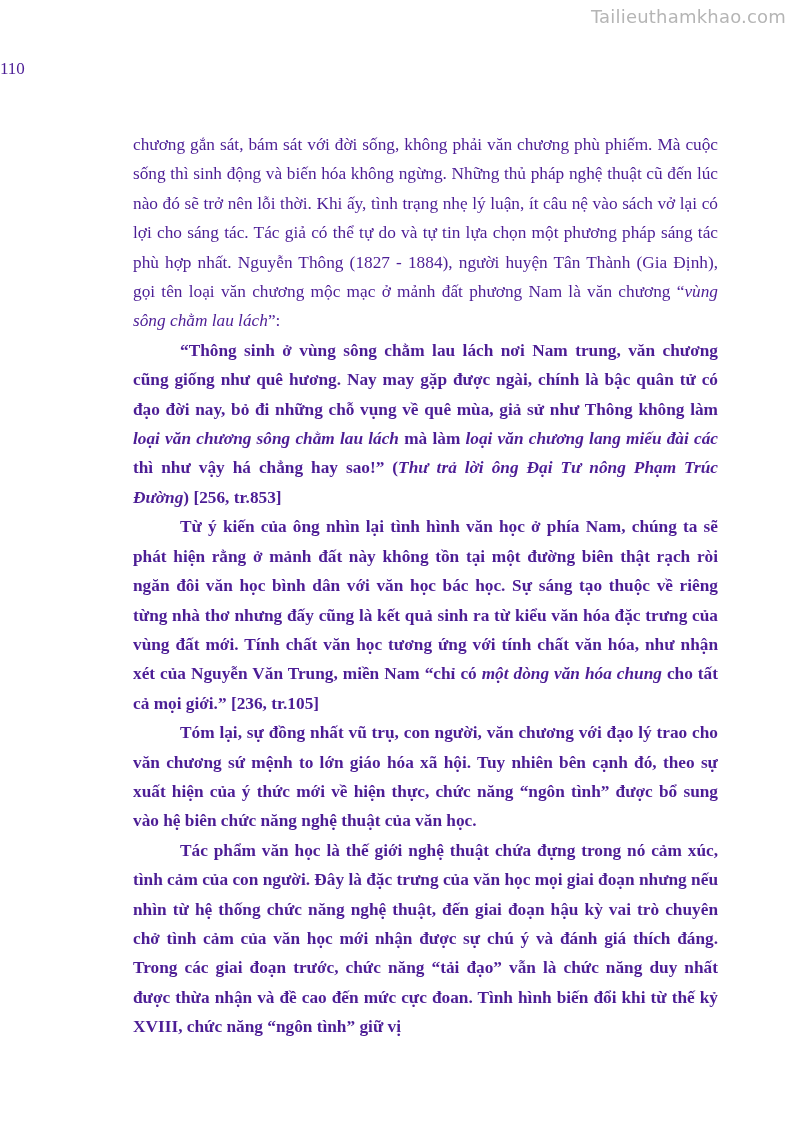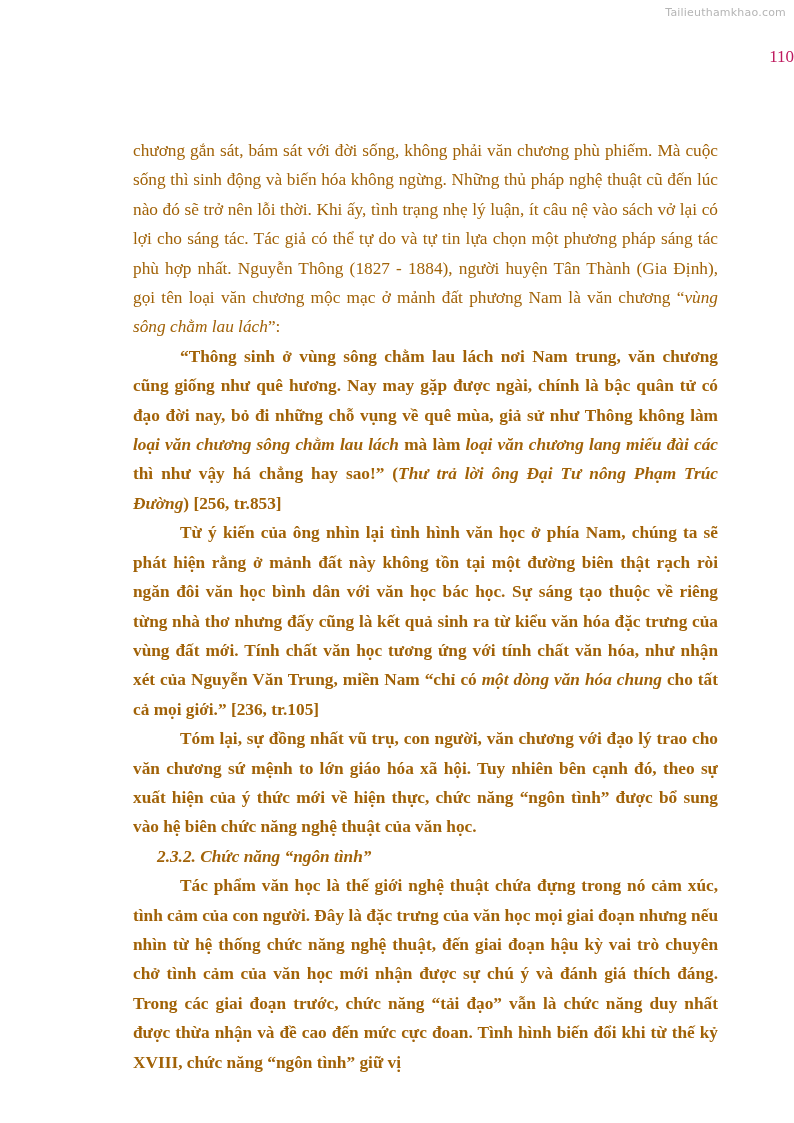--- a/index.html
+++ b/index.html
@@ -6,7 +6,7 @@
   body { width: 794px; height: 1123px; position: relative; overflow: hidden; }
   .watermark {
     position: absolute; top: 6px; right: 8px;
-    font-family: "DejaVu Sans", sans-serif; font-size: 11px;
+    font-family: "DejaVu Sans", sans-serif; font-size: 18px;
     color: #b5b5b5; letter-spacing: 0.2px;
   }
   .page-number {

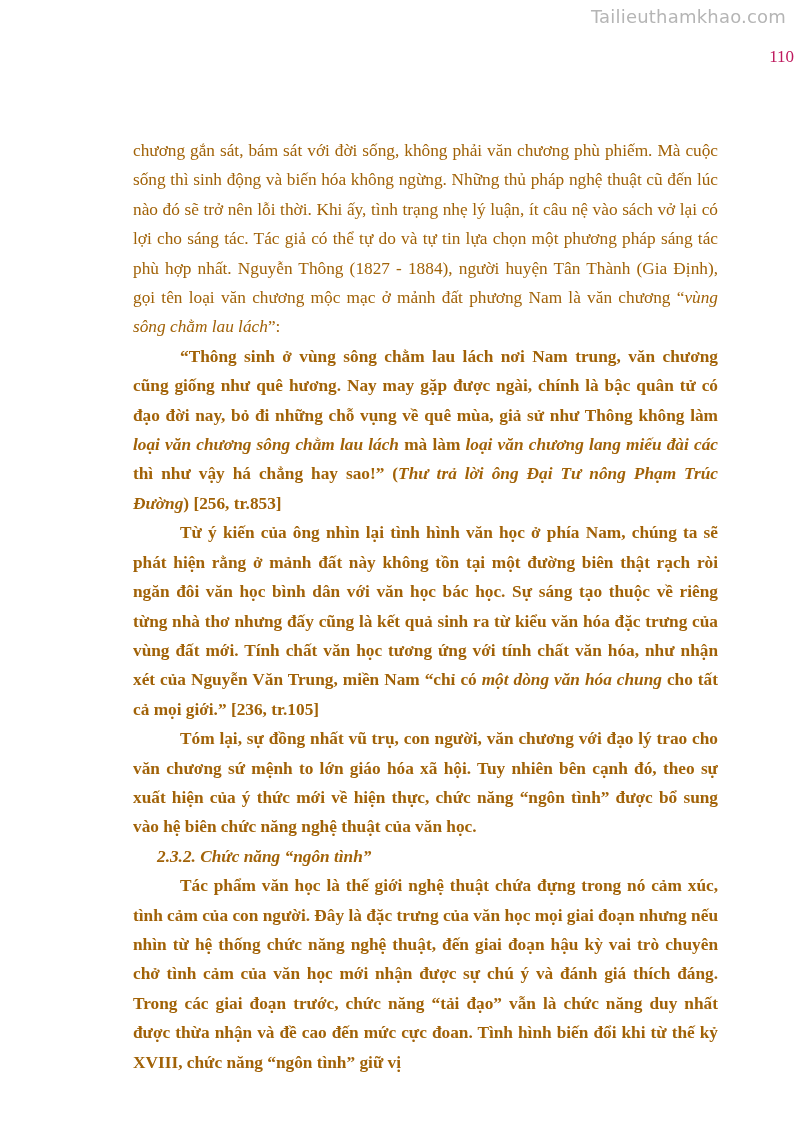--- a/index.html
+++ b/index.html
@@ -10,8 +10,8 @@
     color: #b5b5b5; letter-spacing: 0.2px;
   }
   .page-number {
-    position: absolute; top: 47px; left: 0; width: 794px; text-align: right;
-    font-family: "Liberation Serif", serif; font-size: 17px; color: #be185d;
+    position: absolute; top: 59px; left: 0; width: 794px; text-align: left;
+    font-family: "Liberation Serif", serif; font-size: 17px; color: #4c1d95;
   }
   .body-text {
     position: absolute; top: 136px; left: 133px; width: 585px;

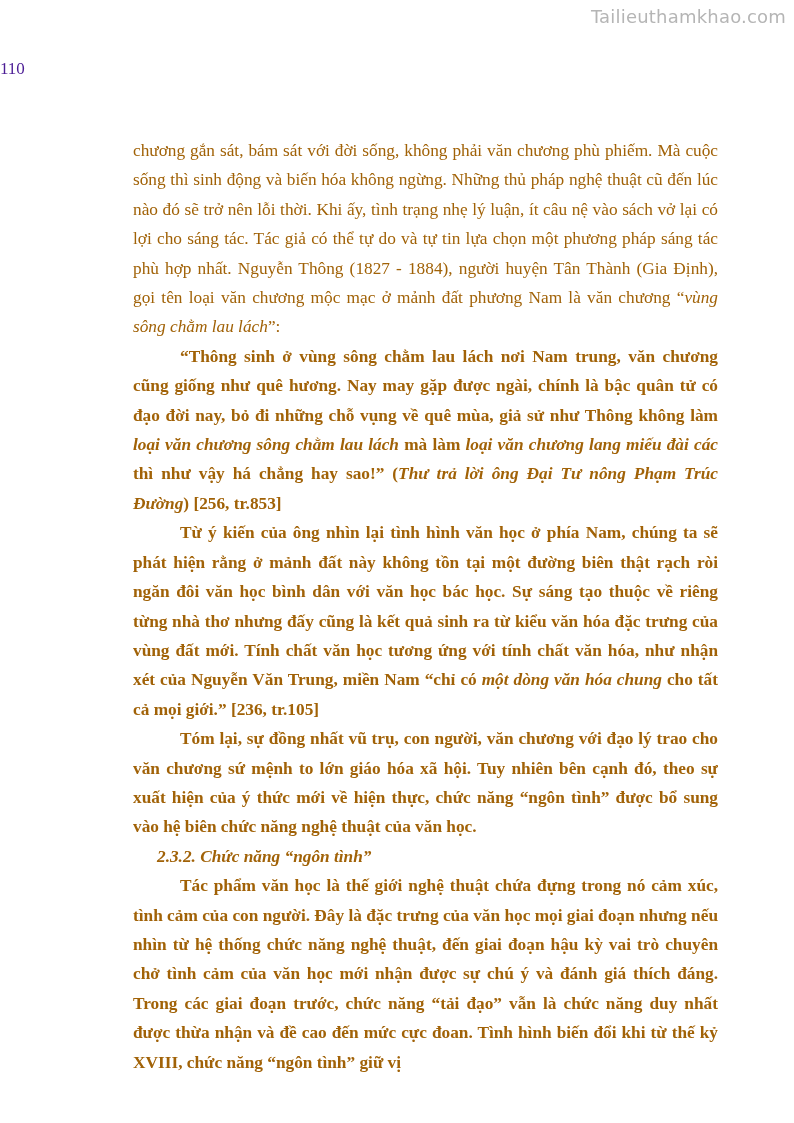--- a/index.html
+++ b/index.html
@@ -14,8 +14,8 @@
     font-family: "Liberation Serif", serif; font-size: 17px; color: #4c1d95;
   }
   .body-text {
-    position: absolute; top: 136px; left: 133px; width: 585px;
-    font-family: "Liberation Serif", serif; font-size: 17.3px; color: #a16207;
+    position: absolute; top: 130px; left: 133px; width: 585px;
+    font-family: "Liberation Serif", serif; font-size: 17.3px; color: #4c1d95;
     line-height: 29.4px;
   }
   .para { margin: 0; text-align: justify; }

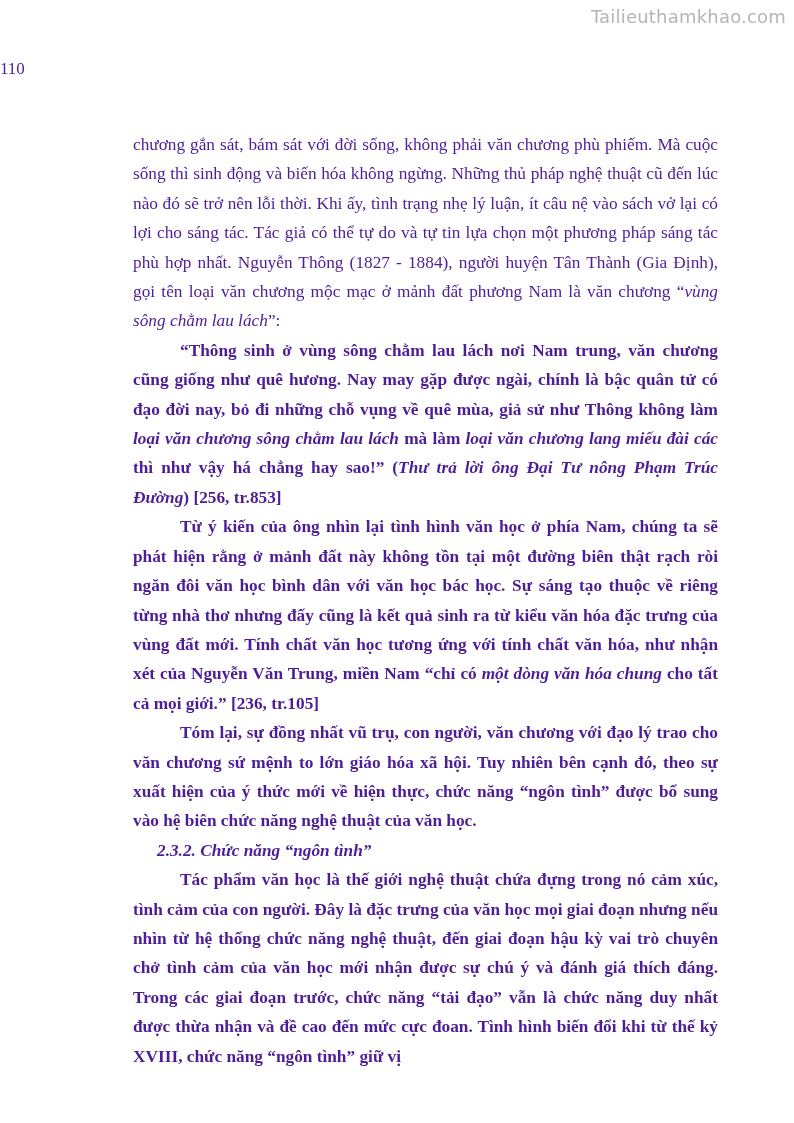--- a/index.html
+++ b/index.html
@@ -39,7 +39,6 @@
       <p class="para indent"><span>Từ ý kiến của ông nhìn lại tình hình văn học ở phía Nam, chúng ta sẽ phát hiện rằng ở mảnh đất này không tồn tại một đường biên thật rạch ròi ngăn đôi văn học bình dân với văn học bác học. Sự sáng tạo thuộc về riêng từng nhà thơ nhưng đấy cũng là kết quả sinh ra từ kiểu văn hóa đặc trưng của vùng đất mới. Tính chất văn học tương ứng với tính chất văn hóa, như nhận xét của Nguyễn Văn Trung, miền Nam “chỉ có </span><span class="it">một dòng văn hóa chung</span><span> cho tất cả mọi giới.” [236, tr.105]</span></p>
       <p class="para indent"><span>Tóm lại, sự đồng nhất vũ trụ, con người, văn chương với đạo lý trao cho văn chương sứ mệnh to lớn giáo hóa xã hội. Tuy nhiên bên cạnh đó, theo sự xuất hiện của ý thức mới về hiện thực, chức năng “ngôn tình” được bổ sung vào hệ biên chức năng nghệ thuật của văn học.</span></p>
     </div>
-  <p class="heading">2.3.2. Chức năng “ngôn tình”</p>
   <div>
       <p class="para indent"><span>Tác phẩm văn học là thế giới nghệ thuật chứa đựng trong nó cảm xúc, tình cảm của con người. Đây là đặc trưng của văn học mọi giai đoạn nhưng nếu nhìn từ hệ thống chức năng nghệ thuật, đến giai đoạn hậu kỳ vai trò chuyên chở tình cảm của văn học mới nhận được sự chú ý và đánh giá thích đáng. Trong các giai đoạn trước, chức năng “tải đạo” vẫn là chức năng duy nhất được thừa nhận và đề cao đến mức cực đoan. Tình hình biến đổi khi từ thế kỷ XVIII, chức năng “ngôn tình” giữ vị</span></p>
     </div>

